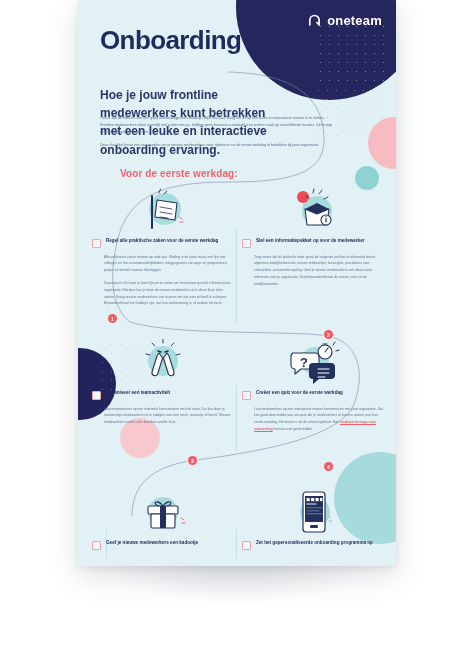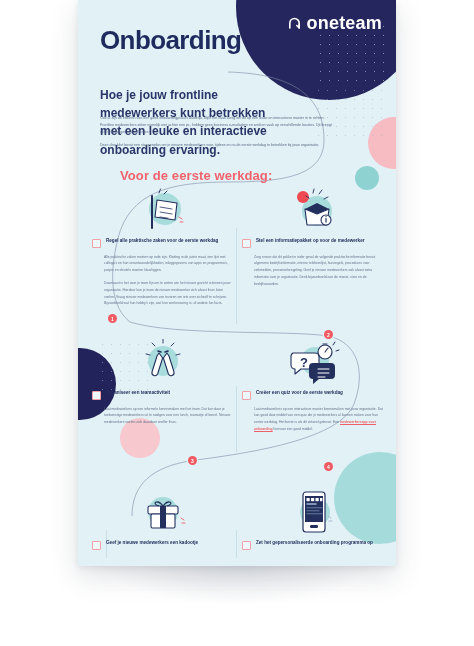--- a/index.html
+++ b/index.html
@@ -61,7 +61,7 @@
     position:absolute;right:14px;top:13px;display:flex;align-items:center;gap:5px;z-index:6;
   }
   .logo svg{display:block;}
-  .logo-text{color:#ffffff;font-size:18px;font-weight:600;letter-spacing:.2px;}
+  .logo-text{color:#ffffff;font-size:13px;font-weight:600;letter-spacing:.2px;}
 
   
   .title{

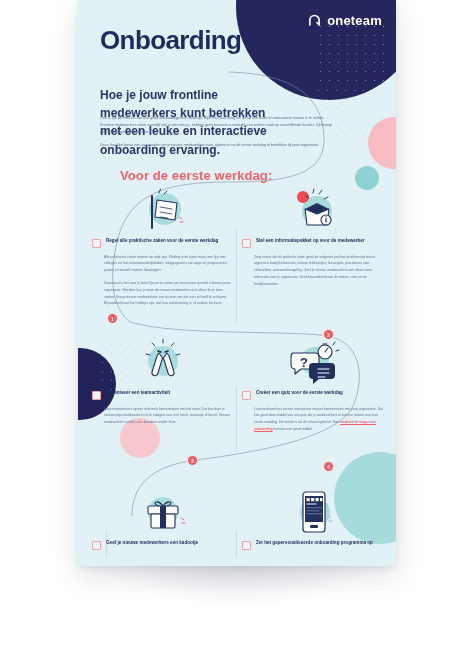--- a/index.html
+++ b/index.html
@@ -82,7 +82,7 @@
   
   .section-h{
     position:absolute;z-index:6;color:#f0636c;font-weight:700;
-    font-size:13px;letter-spacing:.1px;white-space:nowrap;
+    font-size:10px;letter-spacing:.1px;white-space:nowrap;
   }
   #sec1{left:42px;top:168px;}
 

